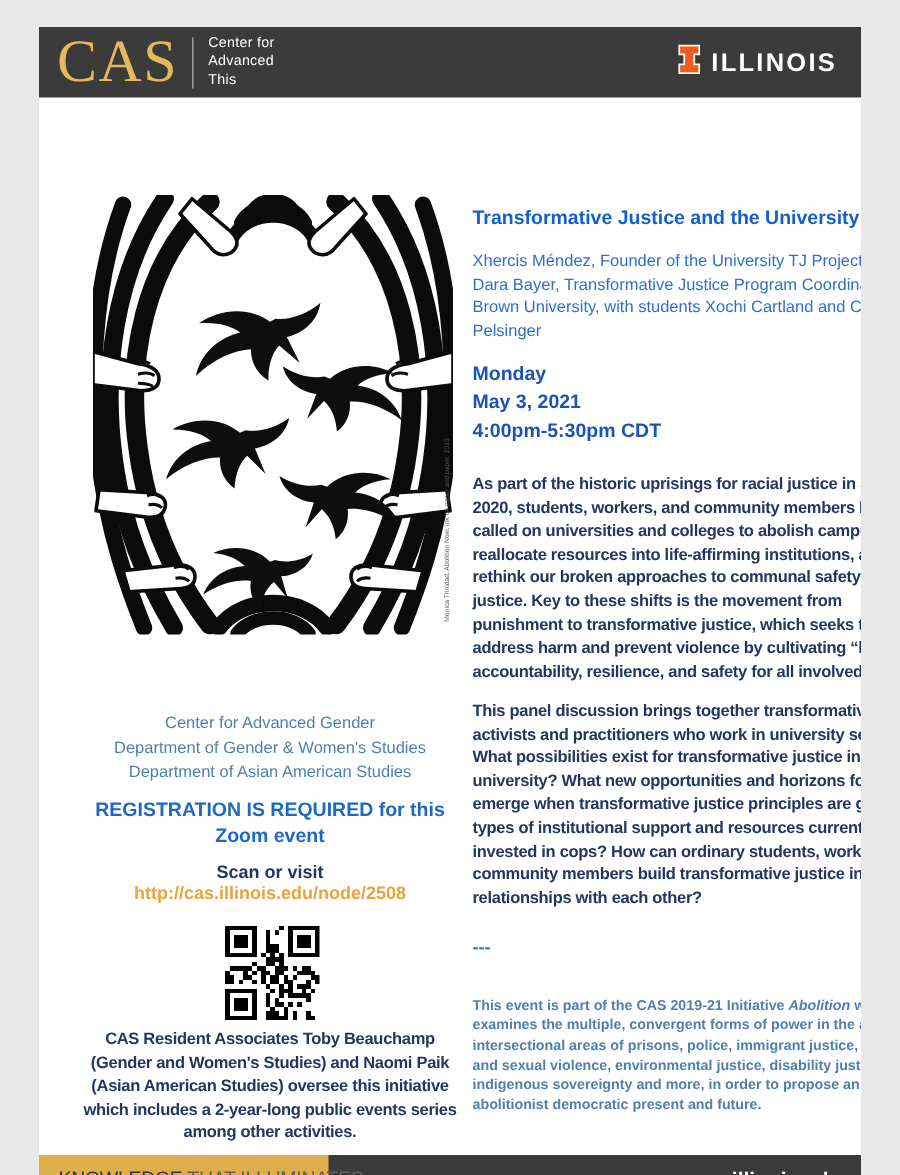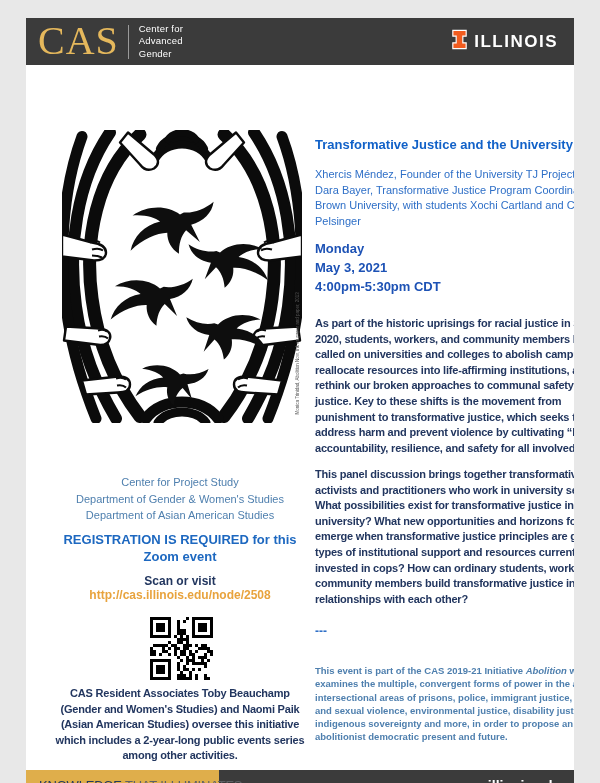--- a/index.html
+++ b/index.html
@@ -63,7 +63,7 @@
     <div class="cas-name">
       <div>Center for</div>
       <div>Advanced</div>
-      <div>Gender</div>
+      <div>This</div>
     </div>
     <div class="illinois-lockup">
       <span>

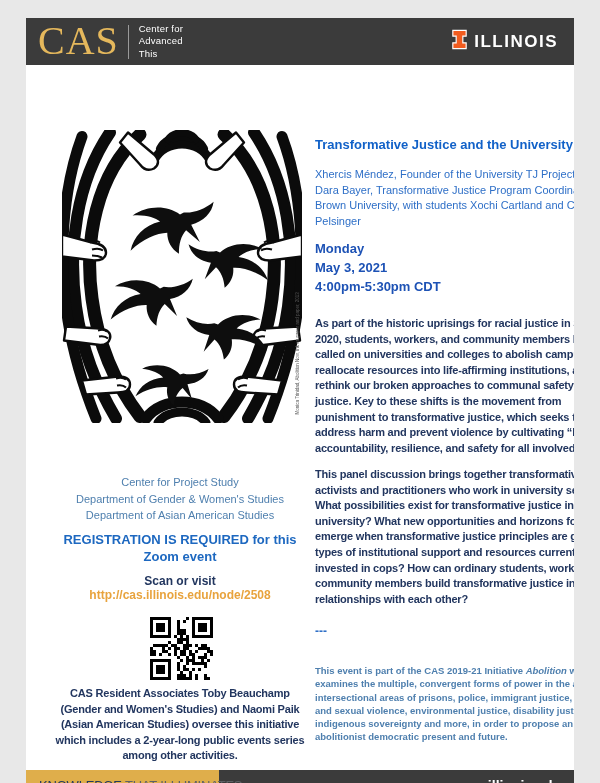--- a/index.html
+++ b/index.html
@@ -137,7 +137,7 @@
 
 
   <div class="leftcol abs cosponsors">
-    <div>Center for Project Study</div>
+    <div>Center for Advanced Gender</div>
     <div>Department of Gender &amp; Women's Studies</div>
     <div>Department of Asian American Studies</div>
   </div>

